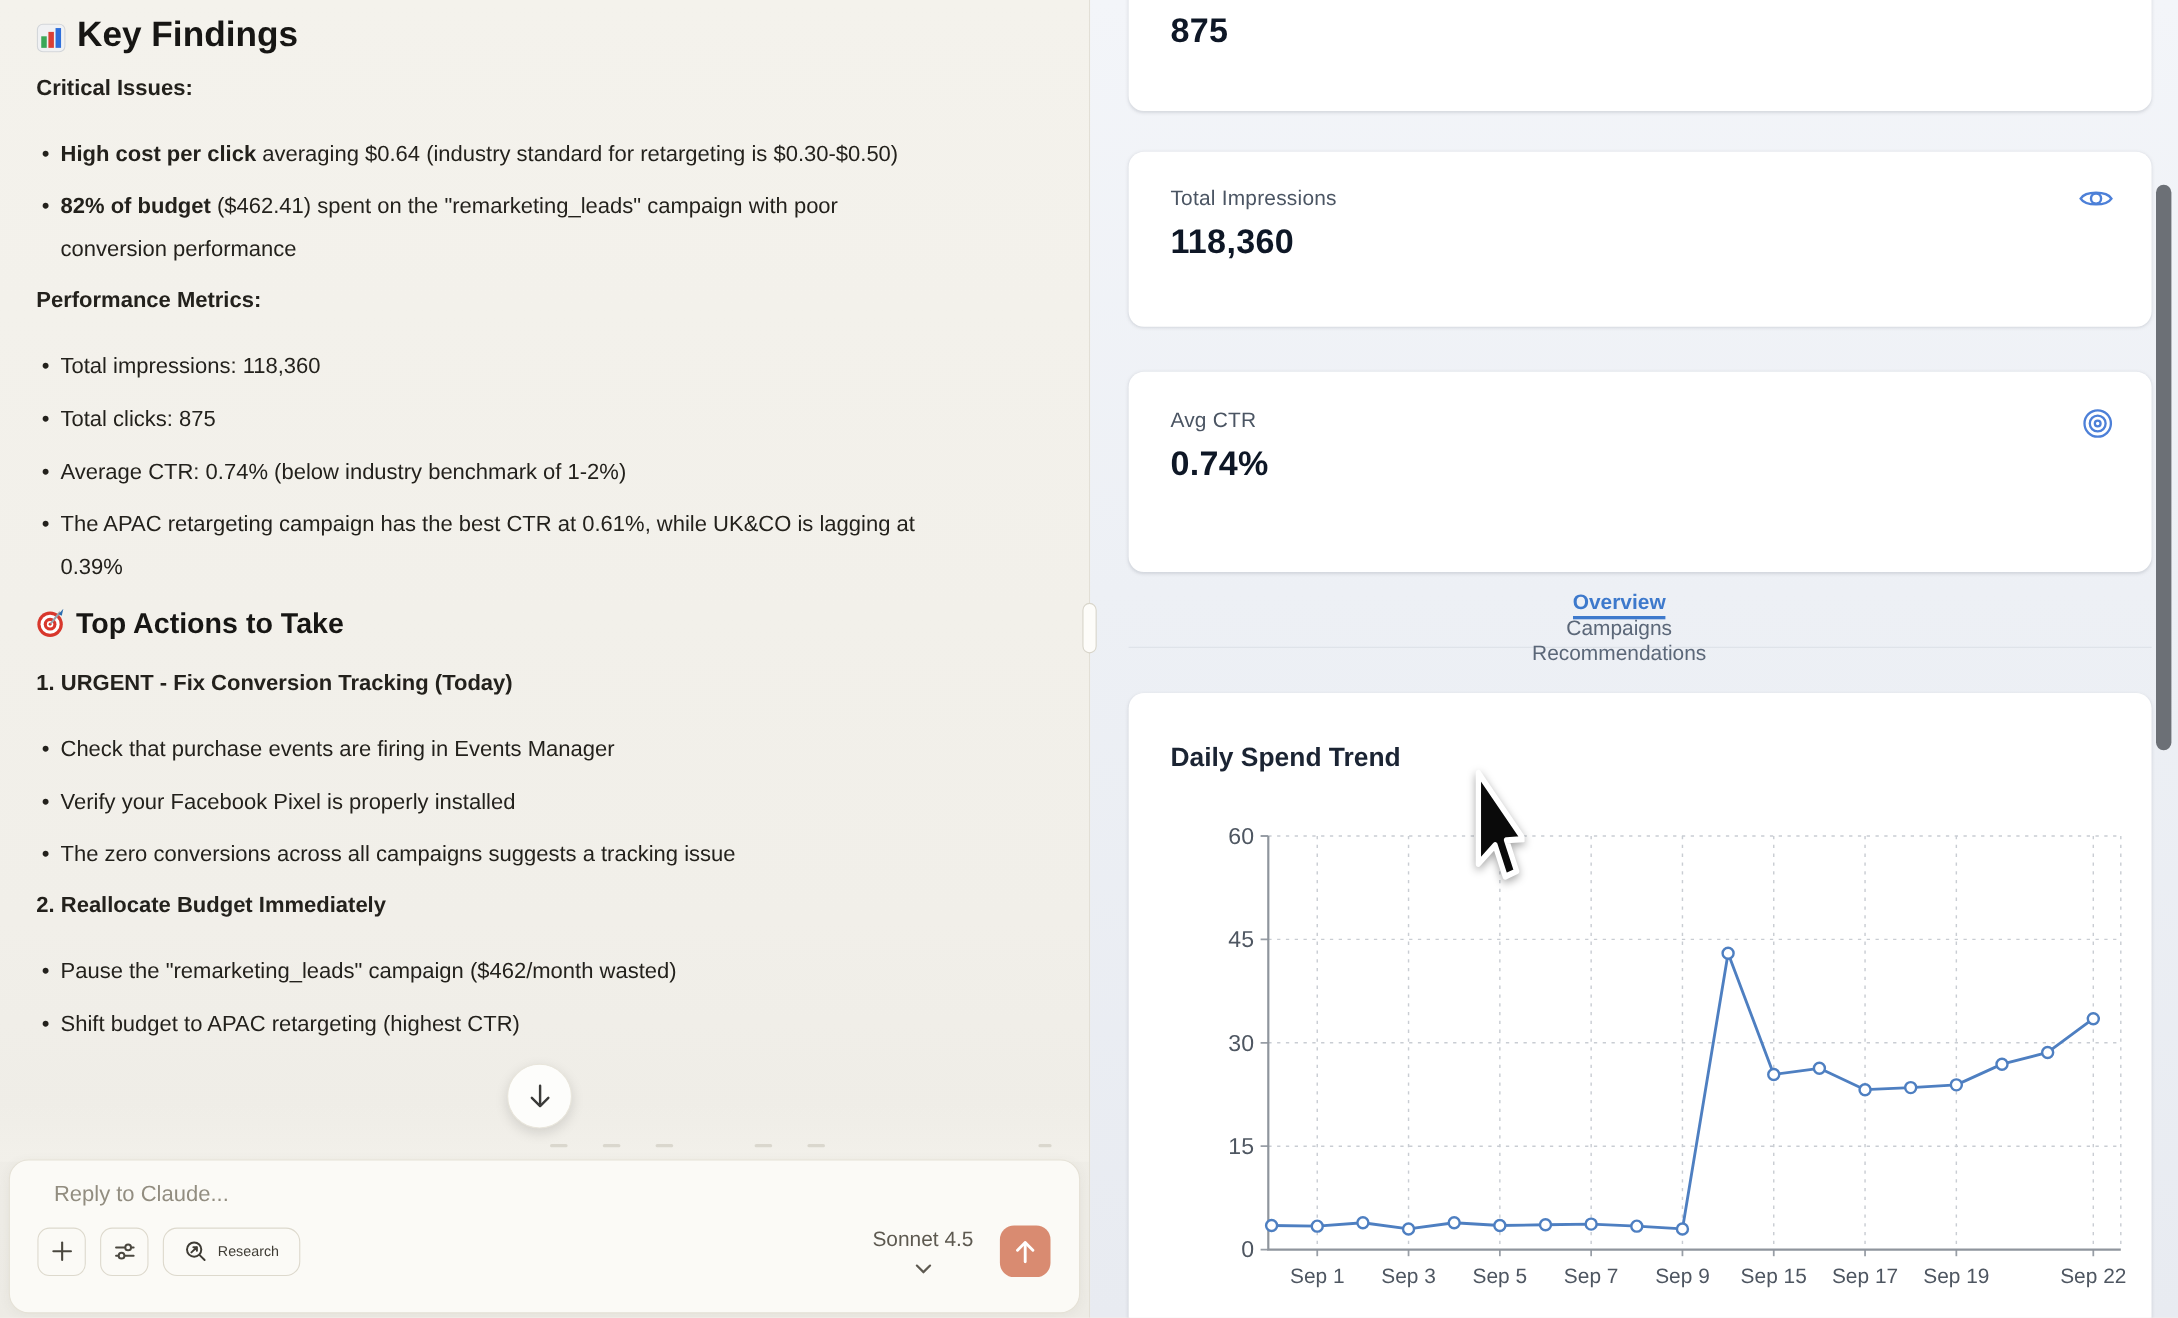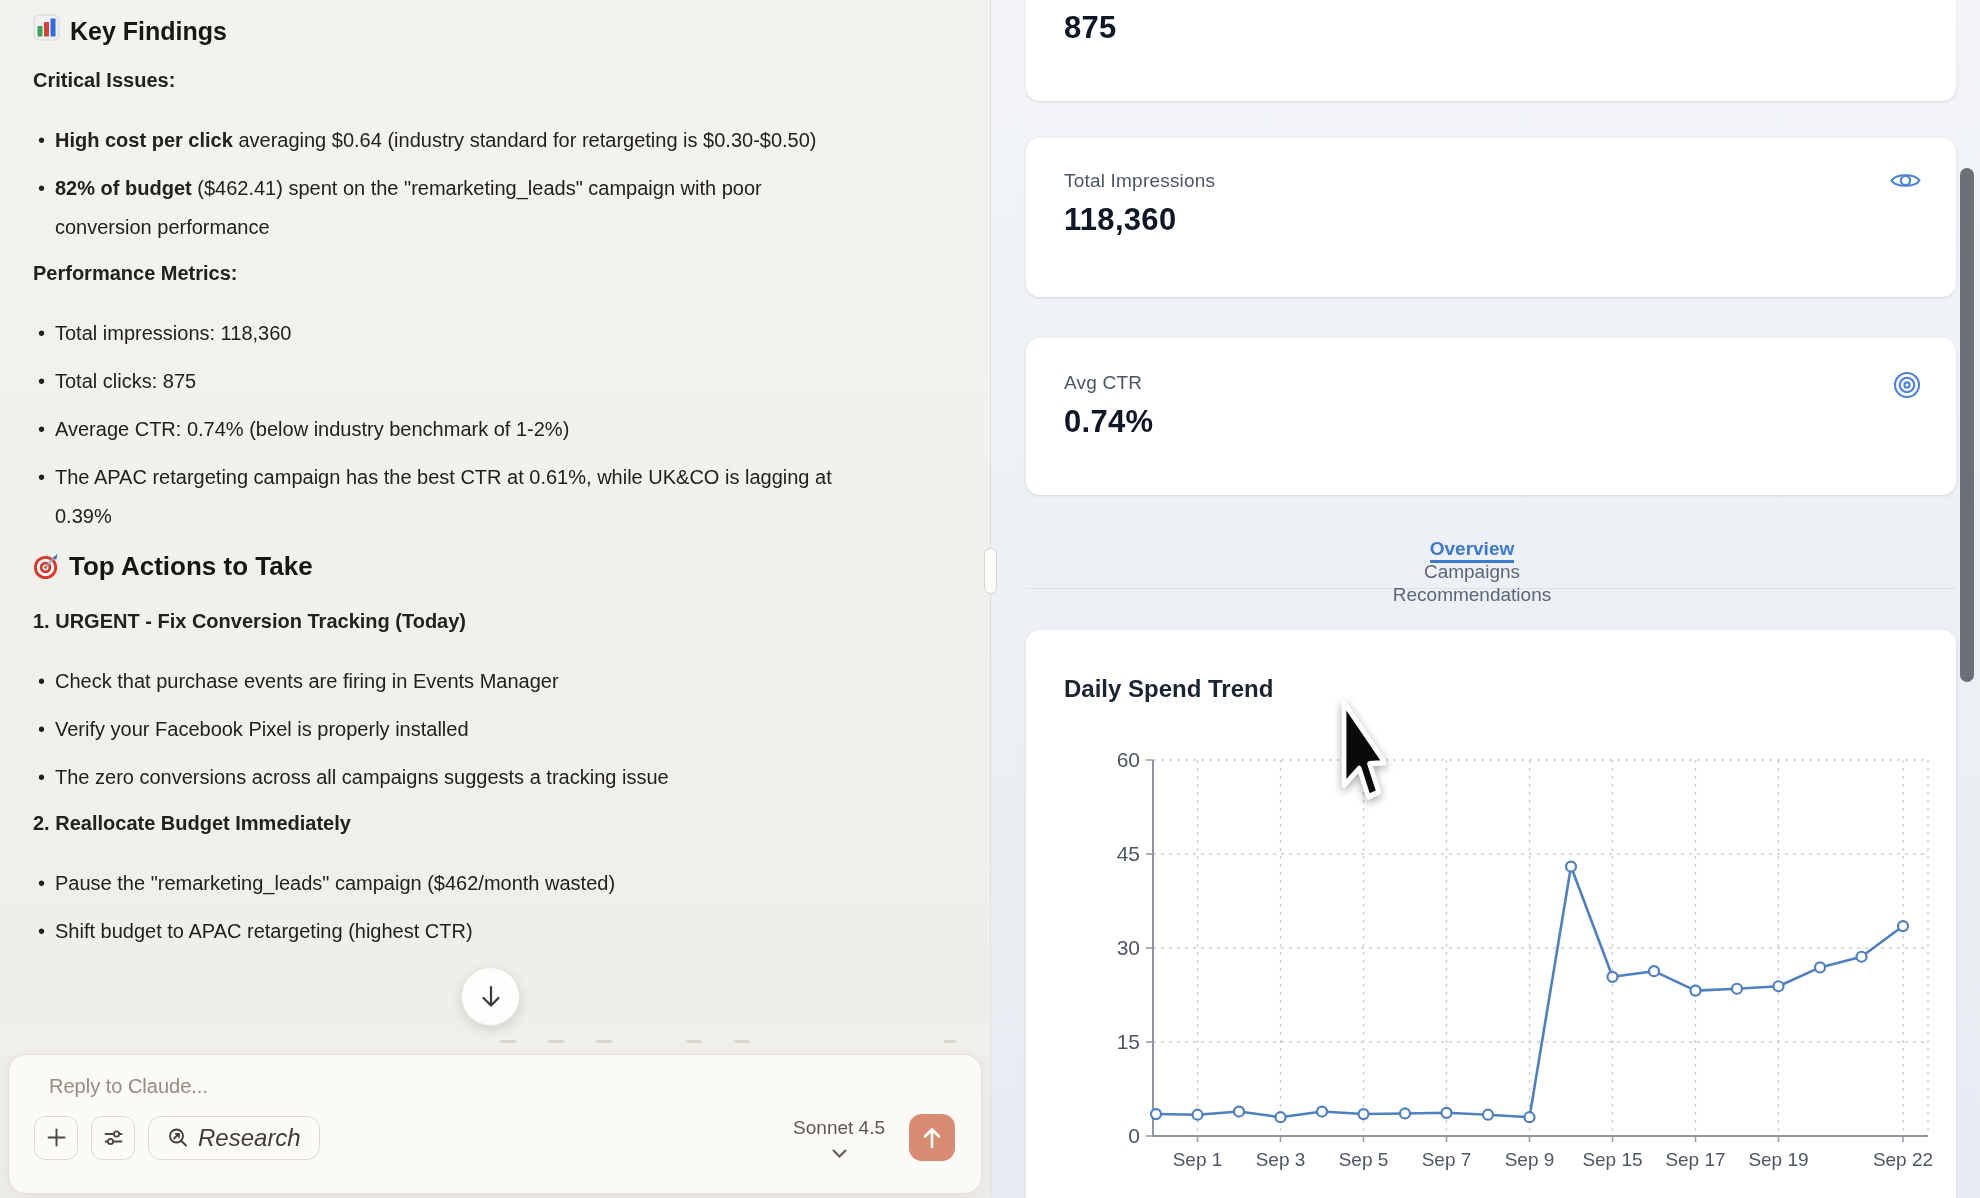--- a/index.html
+++ b/index.html
@@ -12,7 +12,7 @@
   .left-panel{position:absolute;left:0;top:0;width:990px;height:1198px;
     background:linear-gradient(180deg,#f4f2ec 0%,#f1efe9 70%,#edebe5 100%);}
   .content{position:absolute;left:33px;top:14px;width:810px;color:#23211c;font-size:20px;}
-  .h-findings{display:flex;align-items:flex-start;gap:10px;font-size:25px;font-weight:700;
+  .h-findings{display:flex;align-items:flex-end;gap:10px;font-size:32px;font-weight:700;
     color:#171614;margin:0 0 20px 0;line-height:34px;}
   .h-section{font-size:20px;font-weight:700;margin:14px 0 0 0;line-height:25px;color:#23211c;}
   .h-actions{display:flex;align-items:center;gap:9px;font-size:26px;font-weight:700;

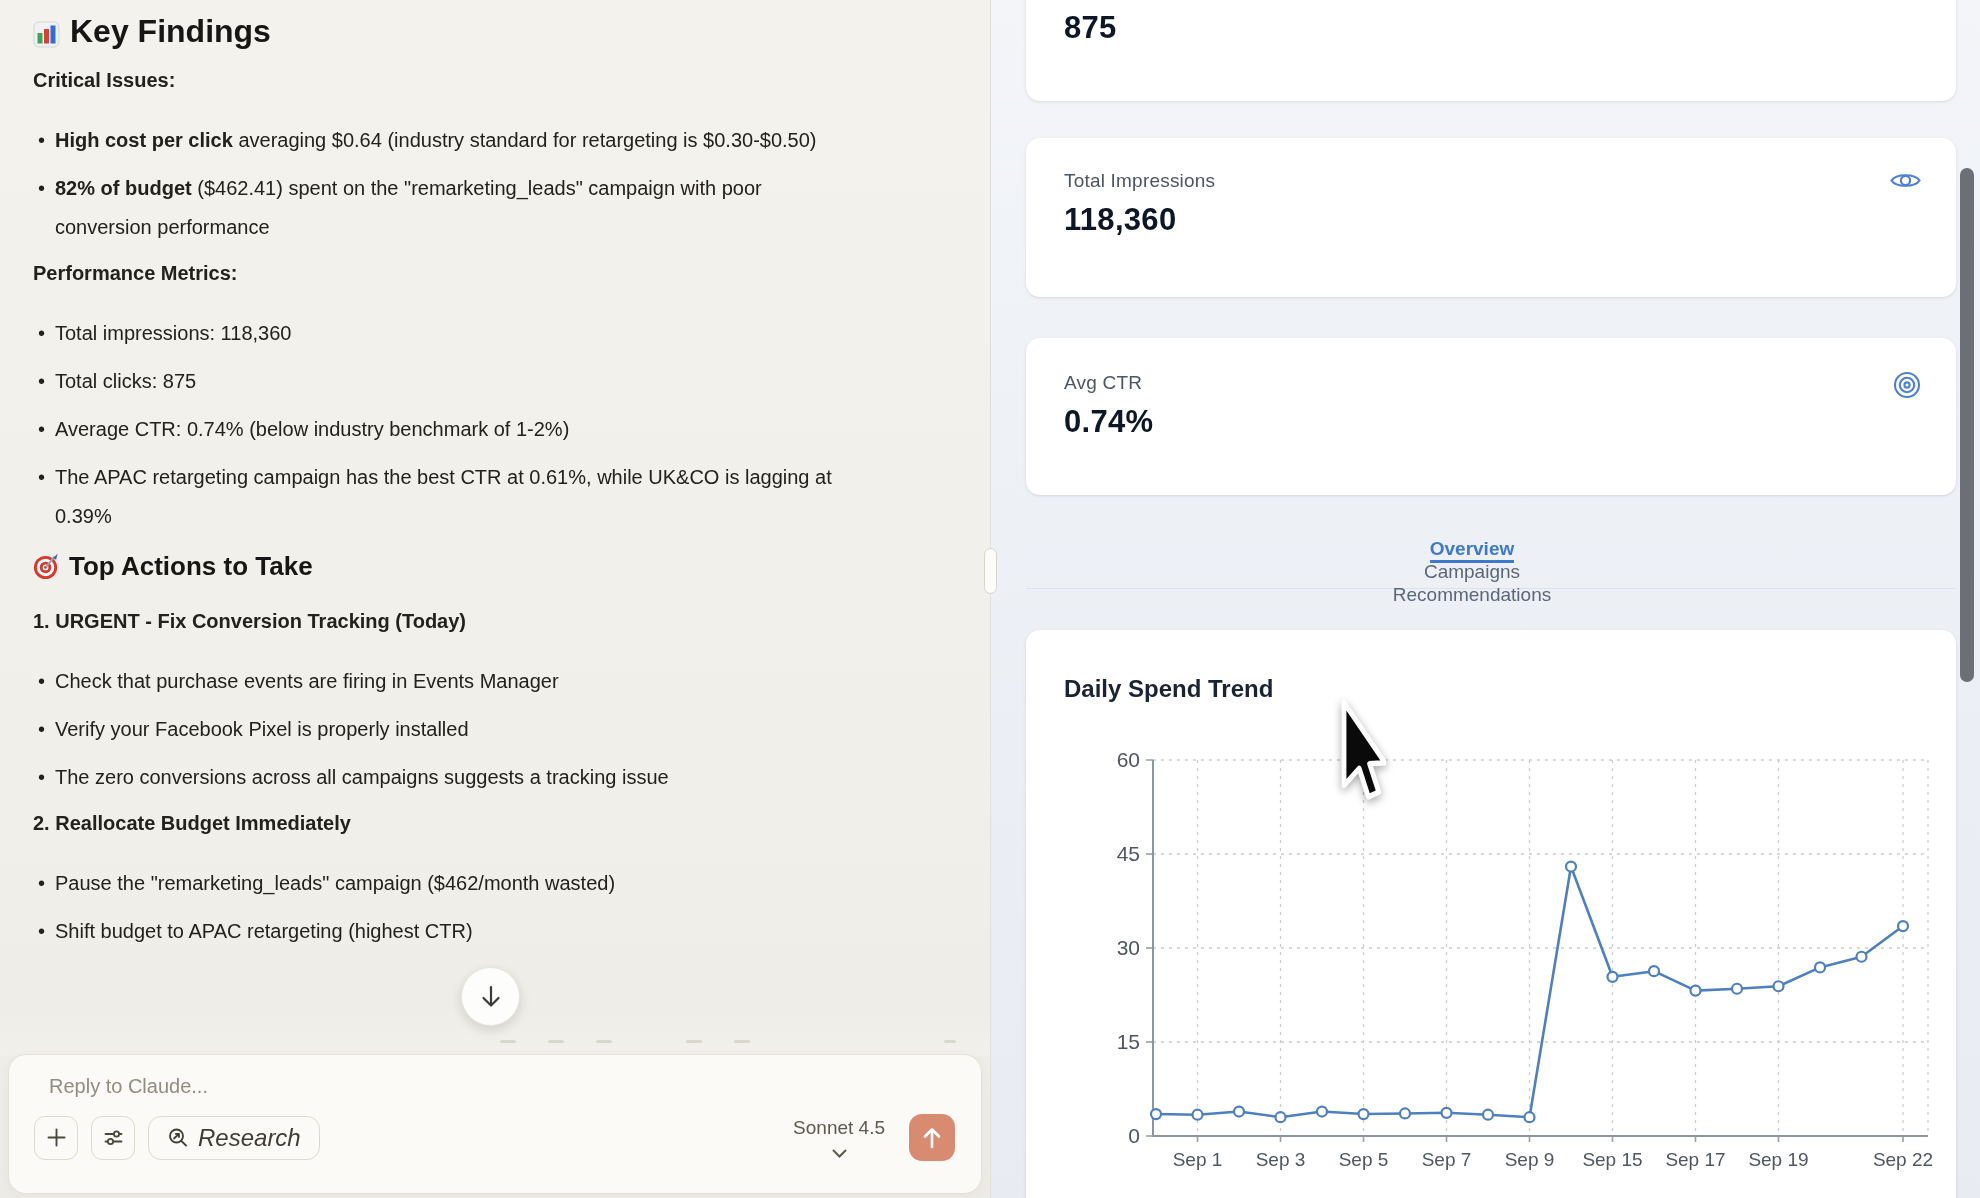--- a/index.html
+++ b/index.html
@@ -60,7 +60,7 @@
     box-shadow:0 1px 2px rgba(16,24,40,.05),0 1px 4px rgba(16,24,40,.07);box-sizing:border-box;overflow:hidden;}
   .card1{top:-52px;height:153px;}
   .card2{top:138px;height:159px;}
-  .card3{top:338px;height:157px;}
+  .card3{top:338px;height:182px;}
   .m-label{position:absolute;left:38px;font-size:19px;color:#4b5563;letter-spacing:.2px;}
   .m-value{position:absolute;left:38px;font-size:31px;font-weight:700;color:#0e1726;letter-spacing:.3px;}
   .m-icon{position:absolute;right:34px;}

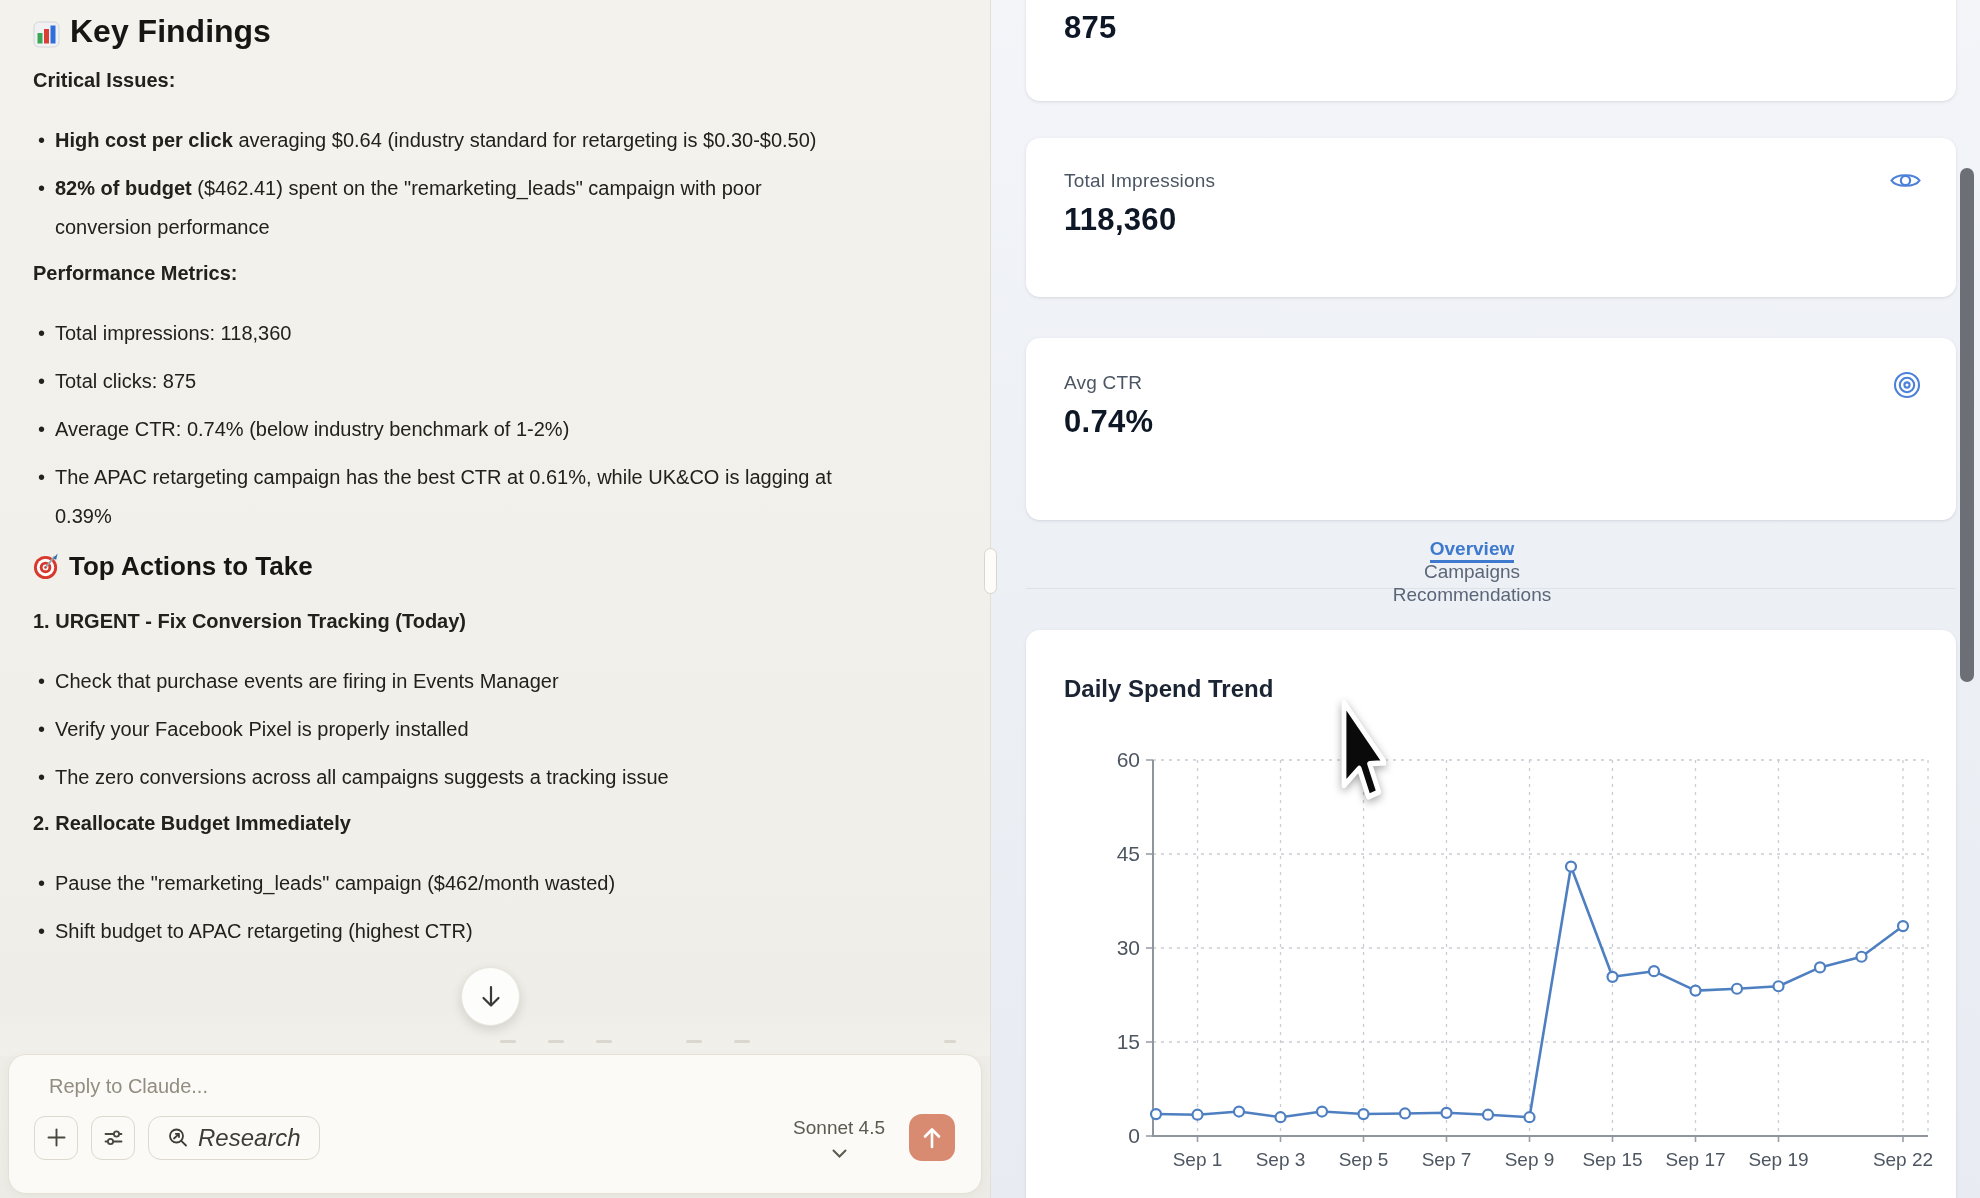--- a/index.html
+++ b/index.html
@@ -40,7 +40,7 @@
     display:flex;align-items:center;justify-content:center;color:#4a473f;cursor:pointer;box-sizing:border-box;}
   .c-btn.sq{width:44px;margin-right:13px;margin-left:-15px;}
   .c-btn.sq2{width:44px;margin-right:13px;margin-left:0;}
-  .c-btn.pill{padding:0 18px;gap:9px;border-radius:13px;font-size:24px;color:#3f3c35;font-style:italic;}
+  .c-btn.pill{padding:0 18px;gap:9px;border-radius:13px;font-size:13px;color:#3f3c35;}
   .model-select{margin-left:auto;display:flex;align-items:center;gap:10px;color:#5d5950;
     font-size:19px;cursor:pointer;margin-right:24px;flex-direction:column;}
   .send-btn{width:46px;height:47px;border-radius:13px;border:none;background:#d98b71;

